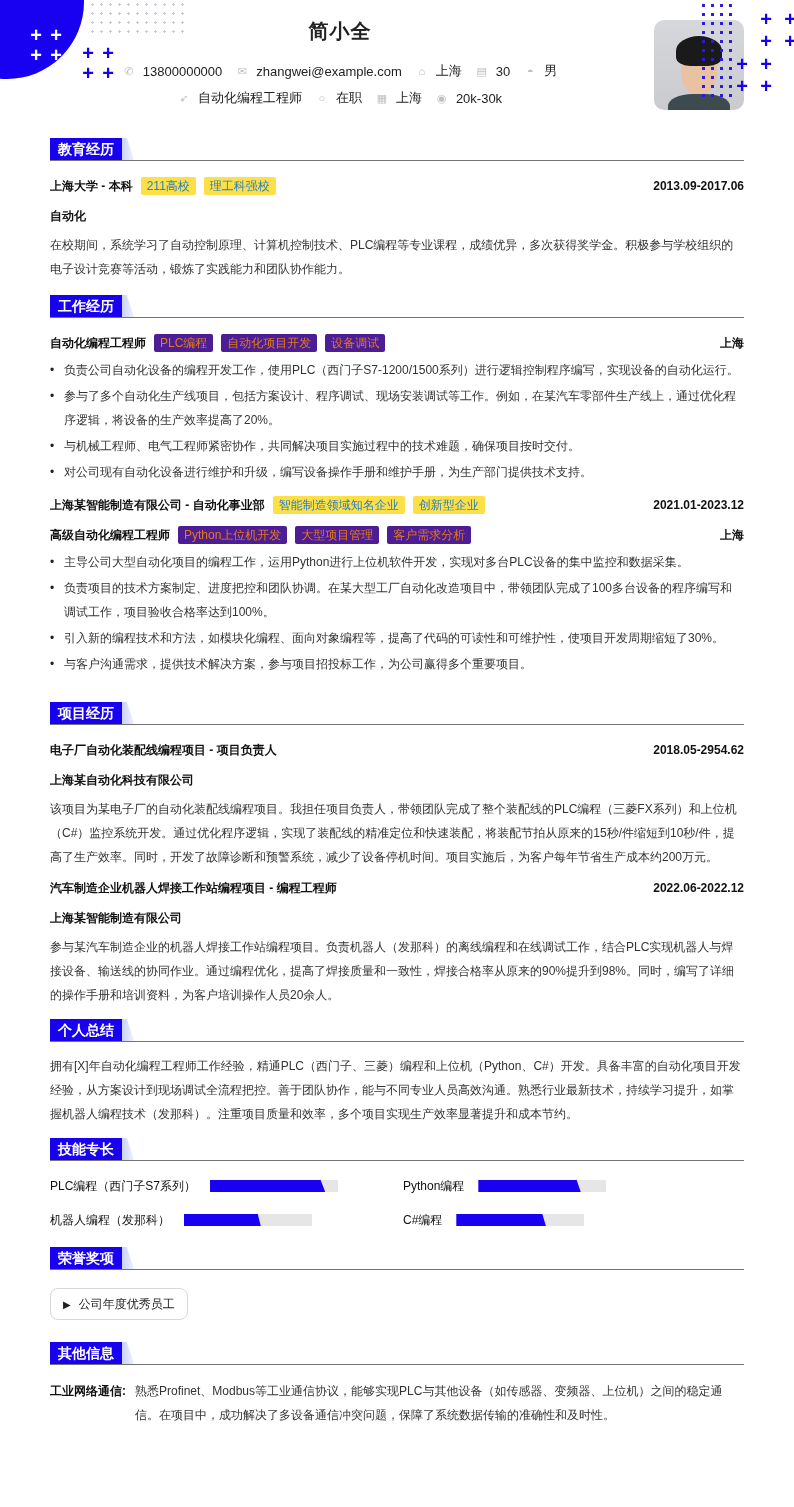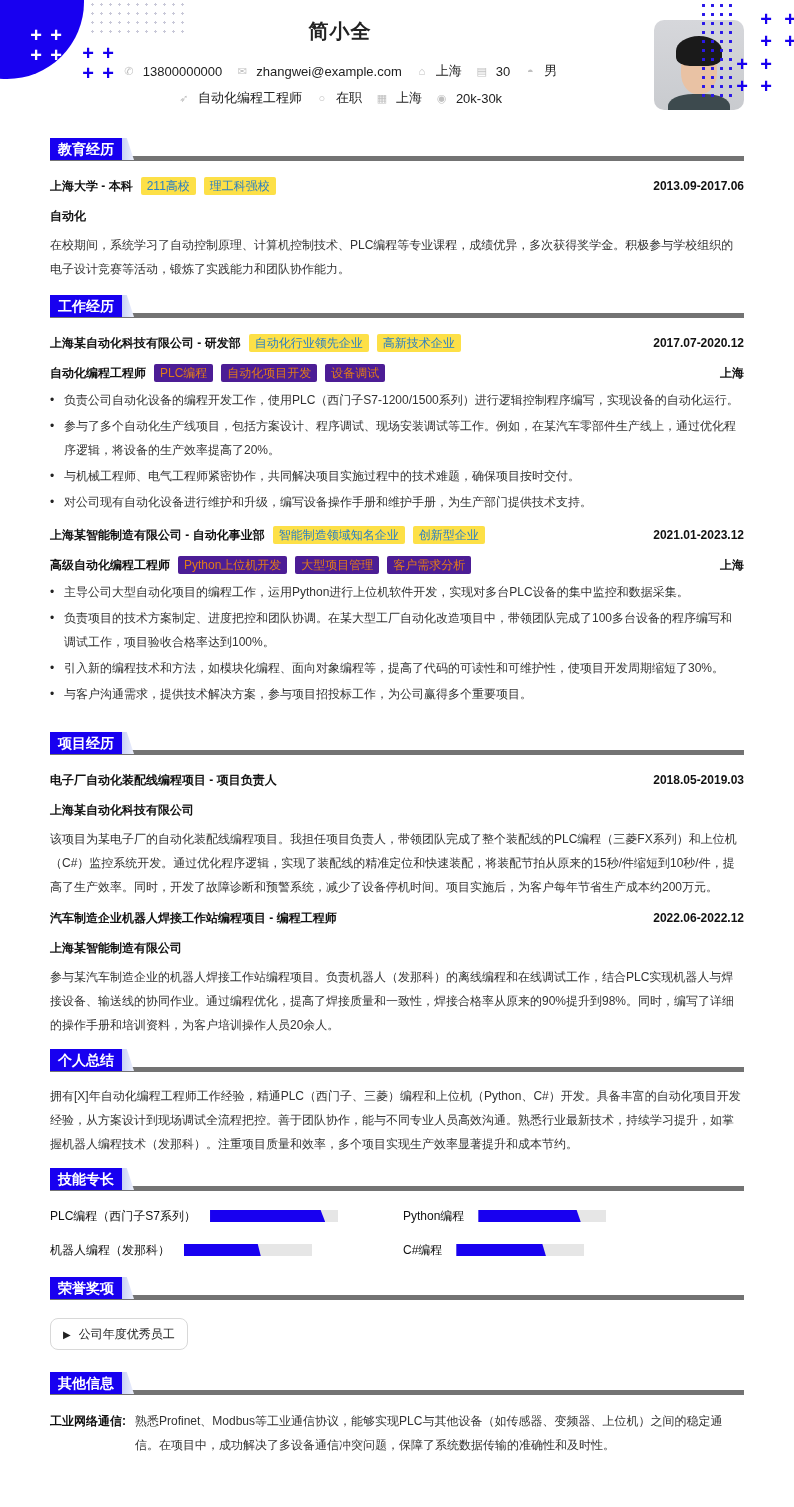--- a/index.html
+++ b/index.html
@@ -45,7 +45,7 @@
   .photo .body { position: absolute; left: 14px; top: 74px; width: 62px; height: 30px; background: #3d4a4e; border-radius: 40% 40% 0 0; }
   .content { position: absolute; left: 50px; top: 138px; width: 694px; }
   .section { margin-bottom: 10px; }
-  .sec-head { position: relative; height: 23px; border-bottom: 5px solid #737373; margin-bottom: 14px; }
+  .sec-head { position: relative; height: 23px; border-bottom: 1px solid #737373; margin-bottom: 14px; }
   .sec-title {
     position: absolute; left: 0; top: 0; height: 22px; padding: 0 8px; background: #1800f0; color: #fff;
     font-size: 14px; font-weight: bold; line-height: 22px;

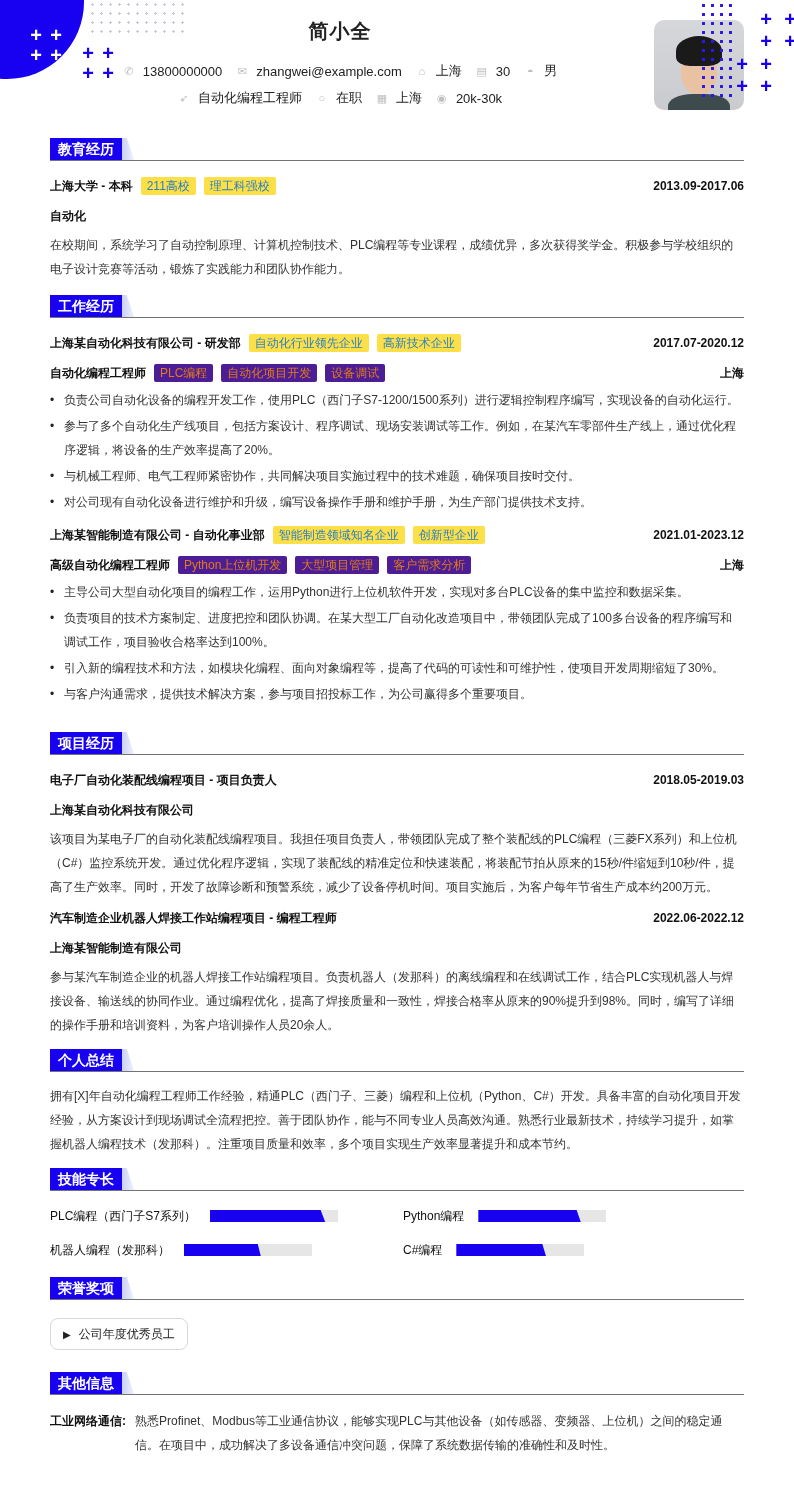--- a/index.html
+++ b/index.html
@@ -184,14 +184,6 @@
     </div>
 
     <div>
-      <div class="row">
-        <div class="left">
-          <span>上海某自动化科技有限公司 - 研发部</span>
-          <span class="tag tag-blue">自动化行业领先企业</span>
-          <span class="tag tag-blue">高新技术企业</span>
-        </div>
-        <div class="right">2017.07-2020.12</div>
-      </div>
       <div class="row" style="margin-top:8px;">
         <div class="left">
           <span>自动化编程工程师</span>

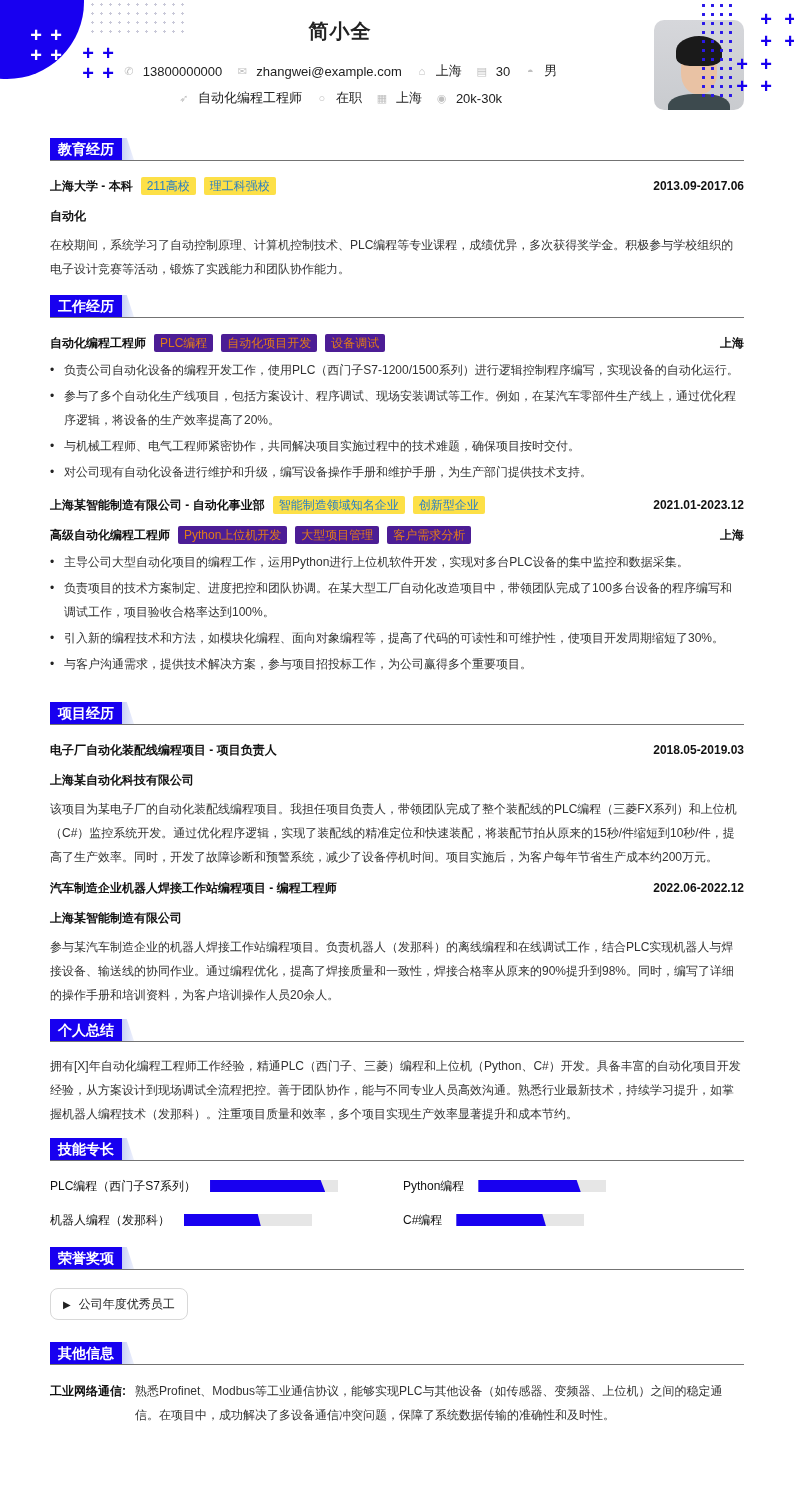--- a/index.html
+++ b/index.html
@@ -239,7 +239,7 @@
         <div class="left">
             <span>电子厂自动化装配线编程项目 - 项目负责人</span>
           </div>
-        <div class="right">2018.05-2019.03</div>
+        <div class="right">2018.05-2954.62</div>
       </div>
       <div class="subline">上海某自动化科技有限公司</div>
       <div class="para">该项目为某电子厂的自动化装配线编程项目。我担任项目负责人，带领团队完成了整个装配线的PLC编程（三菱FX系列）和上位机（C#）监控系统开发。通过优化程序逻辑，实现了装配线的精准定位和快速装配，将装配节拍从原来的15秒/件缩短到10秒/件，提高了生产效率。同时，开发了故障诊断和预警系统，减少了设备停机时间。项目实施后，为客户每年节省生产成本约200万元。</div>

